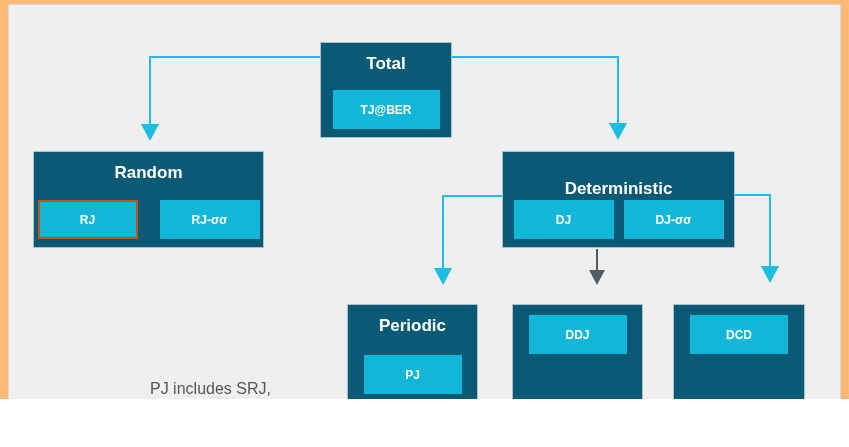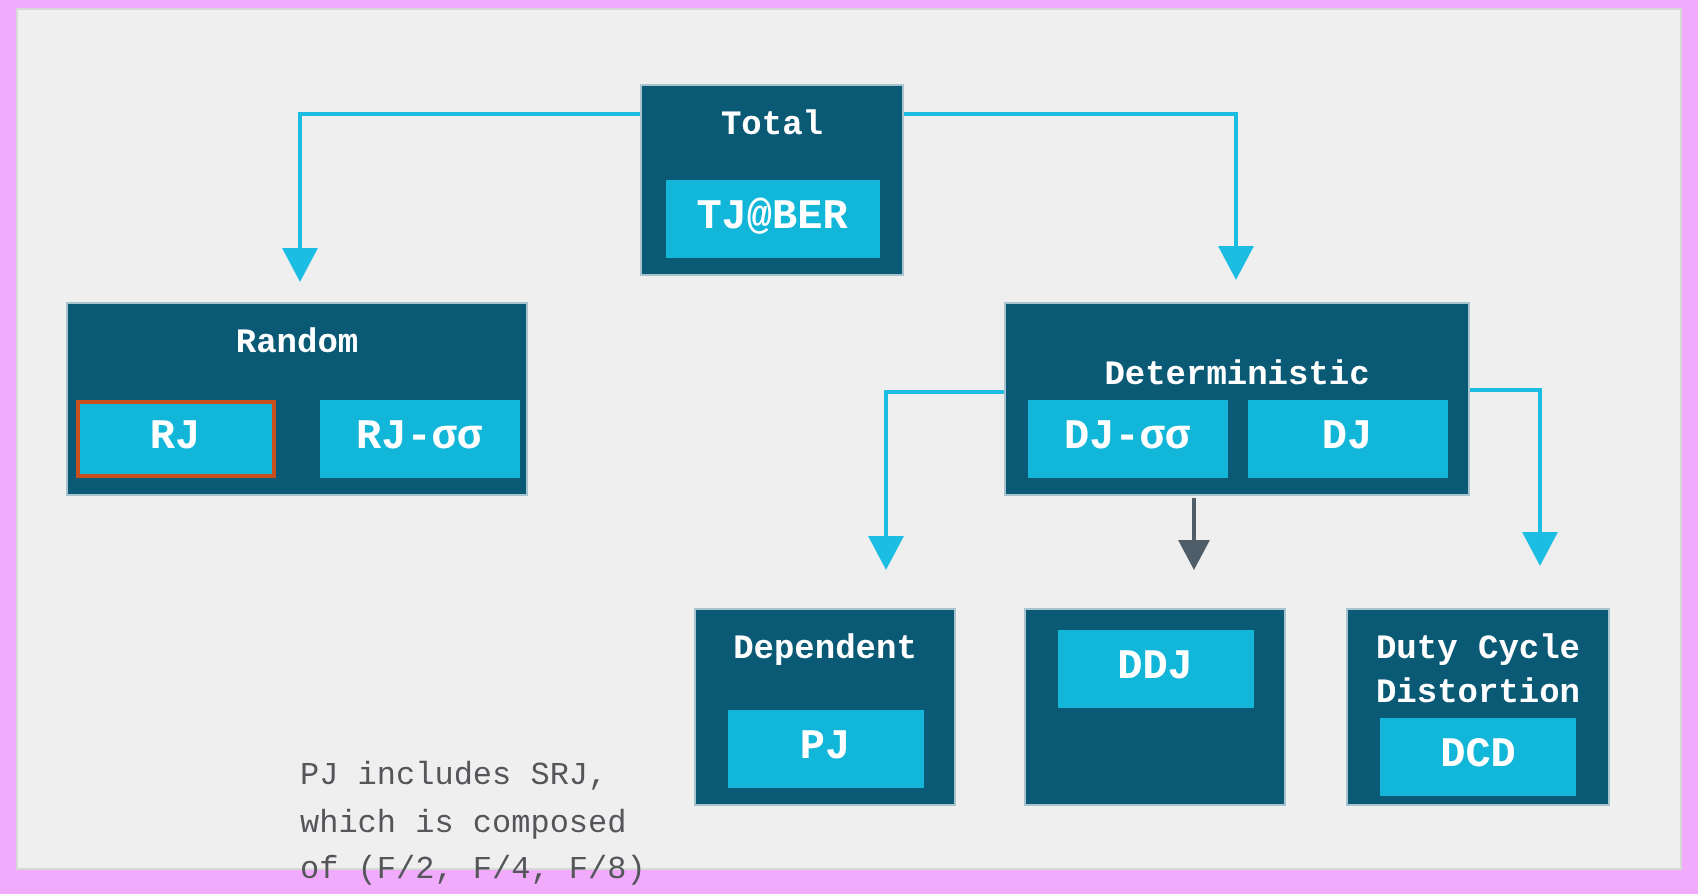--- a/index.html
+++ b/index.html
@@ -5,9 +5,9 @@
   html,body { margin:0; padding:0; }
   .page {
     position:relative;
-    width:849px; height:447px;
-    background:#f0abfc;
-    font-family:Liberation Mono, monospace;
+    width:849px; height:399px;
+    background:#fdba74;
+    font-family:Liberation Sans, sans-serif;
     overflow:hidden;
   }
   .panel {

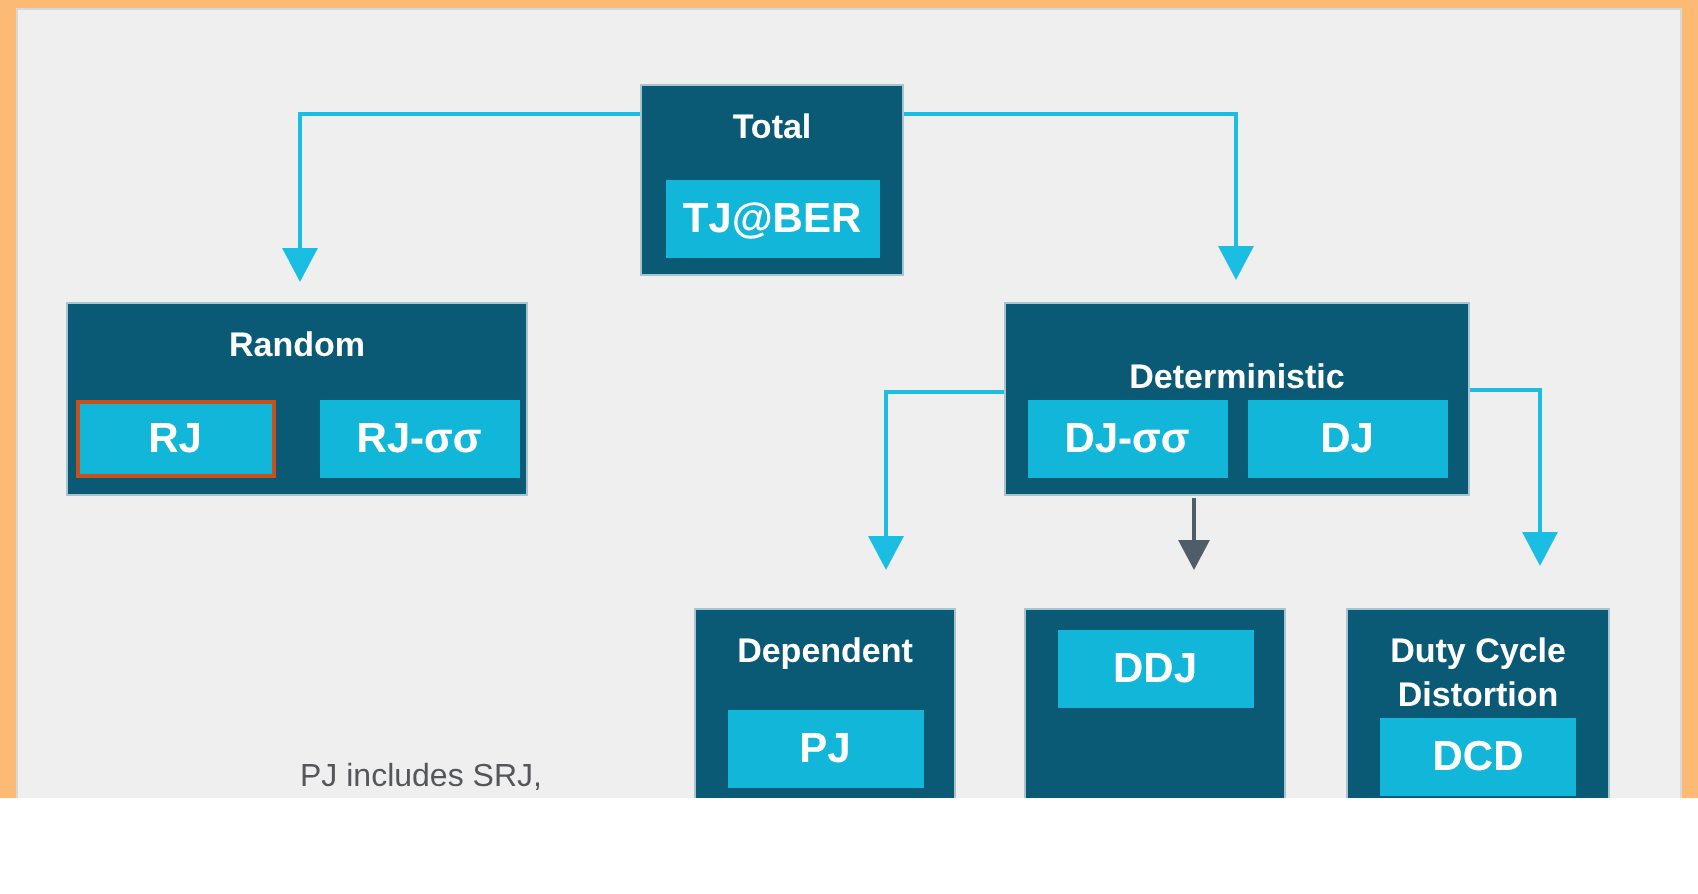--- a/index.html
+++ b/index.html
@@ -40,7 +40,7 @@
   .chip {
     background:var(--chip-cyan);
     color:var(--text-white);
-    font-weight:bold; font-size:21px;
+    font-weight:bold; font-size:12px;
     height:39px; box-sizing:border-box;
     display:flex; align-items:center; justify-content:center;
     cursor:pointer;

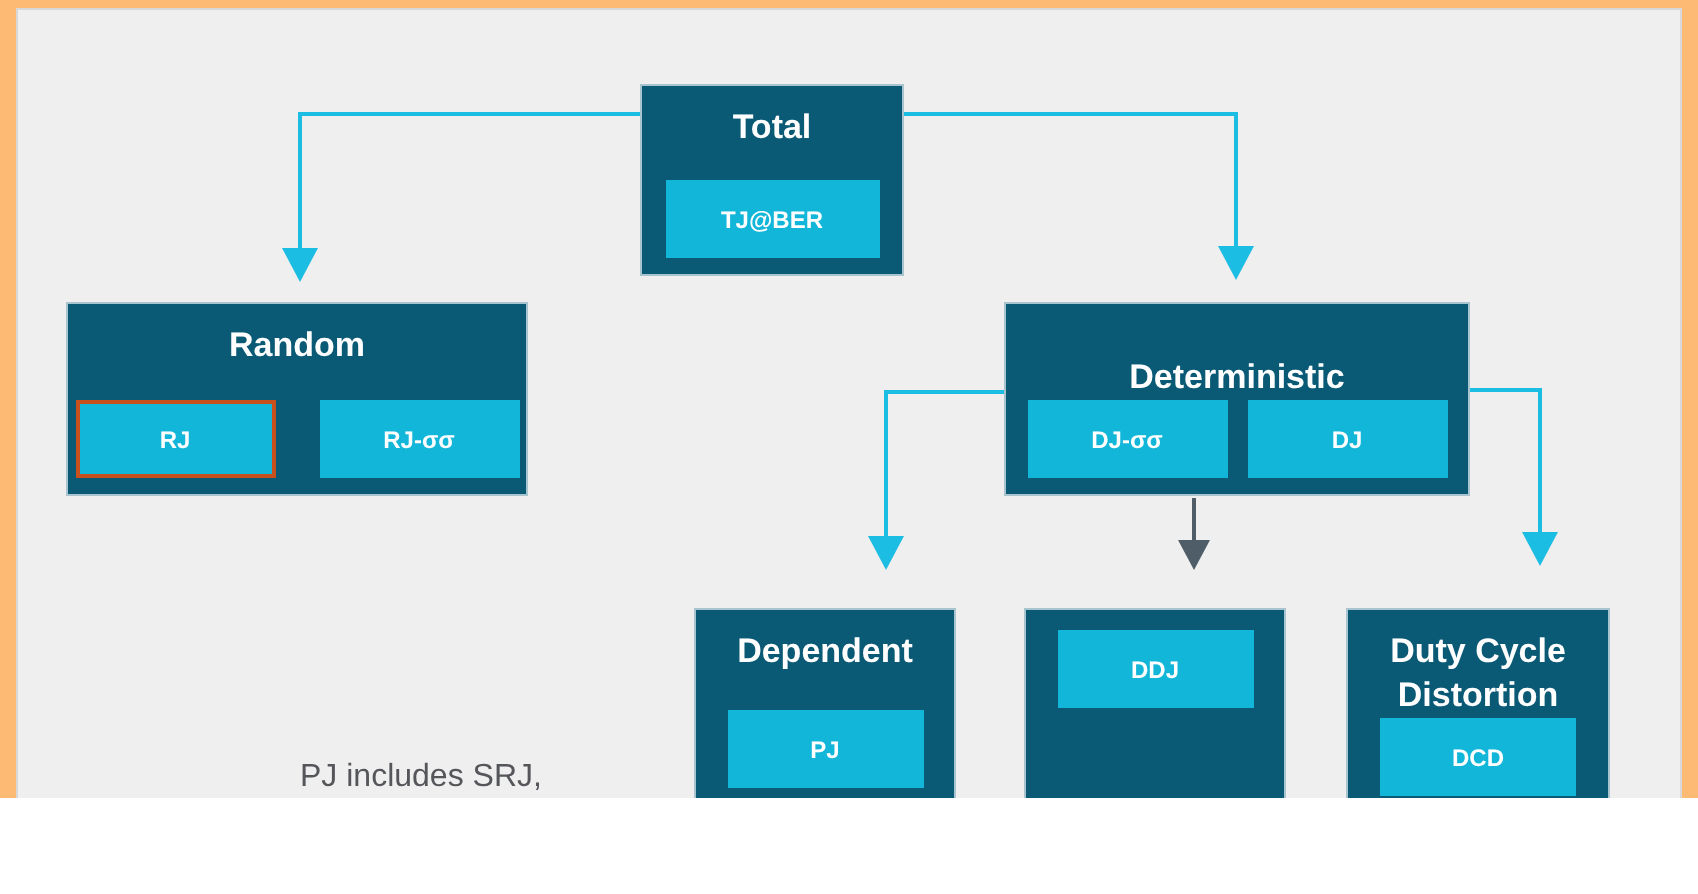--- a/index.html
+++ b/index.html
@@ -97,8 +97,8 @@
   <div class="node" style="left:502px; top:151px; width:233px; height:97px;justify-content:flex-end;">
     <div class="node-title">Deterministic</div>
     <div class="chip-row">
+      <div class="chip" style="width:100px;">DJ</div>
       <div class="chip" style="width:100px;">DJ-σσ</div>
-      <div class="chip" style="width:100px;">DJ</div>
     </div>
   </div>
 

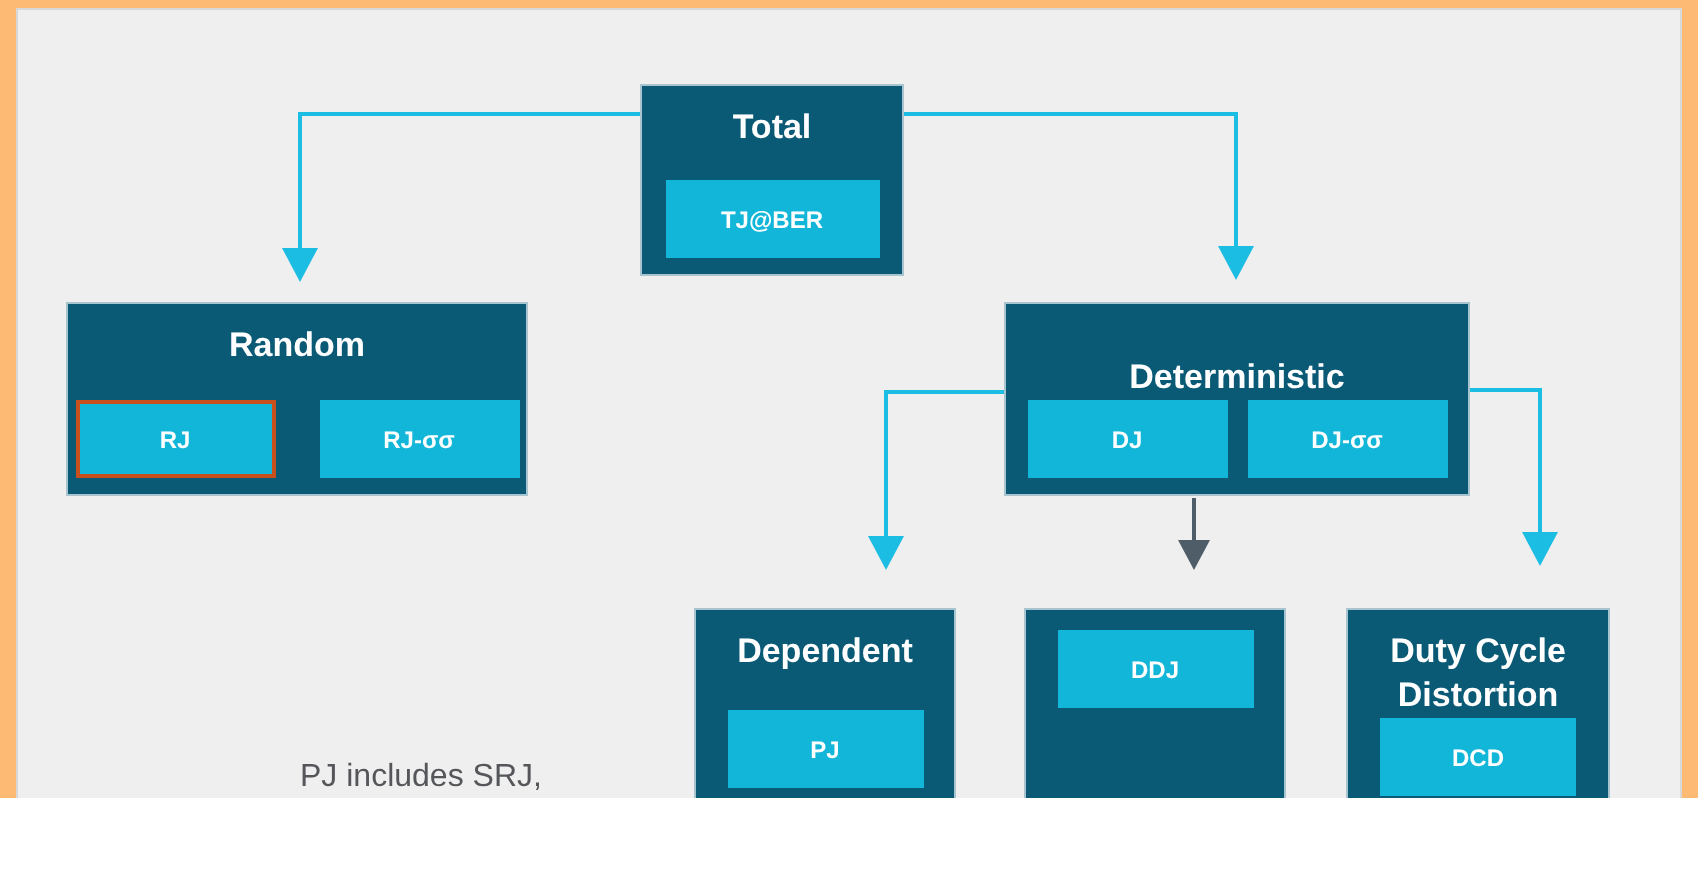--- a/index.html
+++ b/index.html
@@ -103,7 +103,7 @@
   </div>
 
   <div class="node" style="left:347px; top:304px; width:131px; height:99px;">
-    <div class="node-title">Dependent</div>
+    <div class="node-title">Periodic</div>
     <div class="chip-row">
       <div class="chip" style="width:98px;">PJ</div>
     </div>

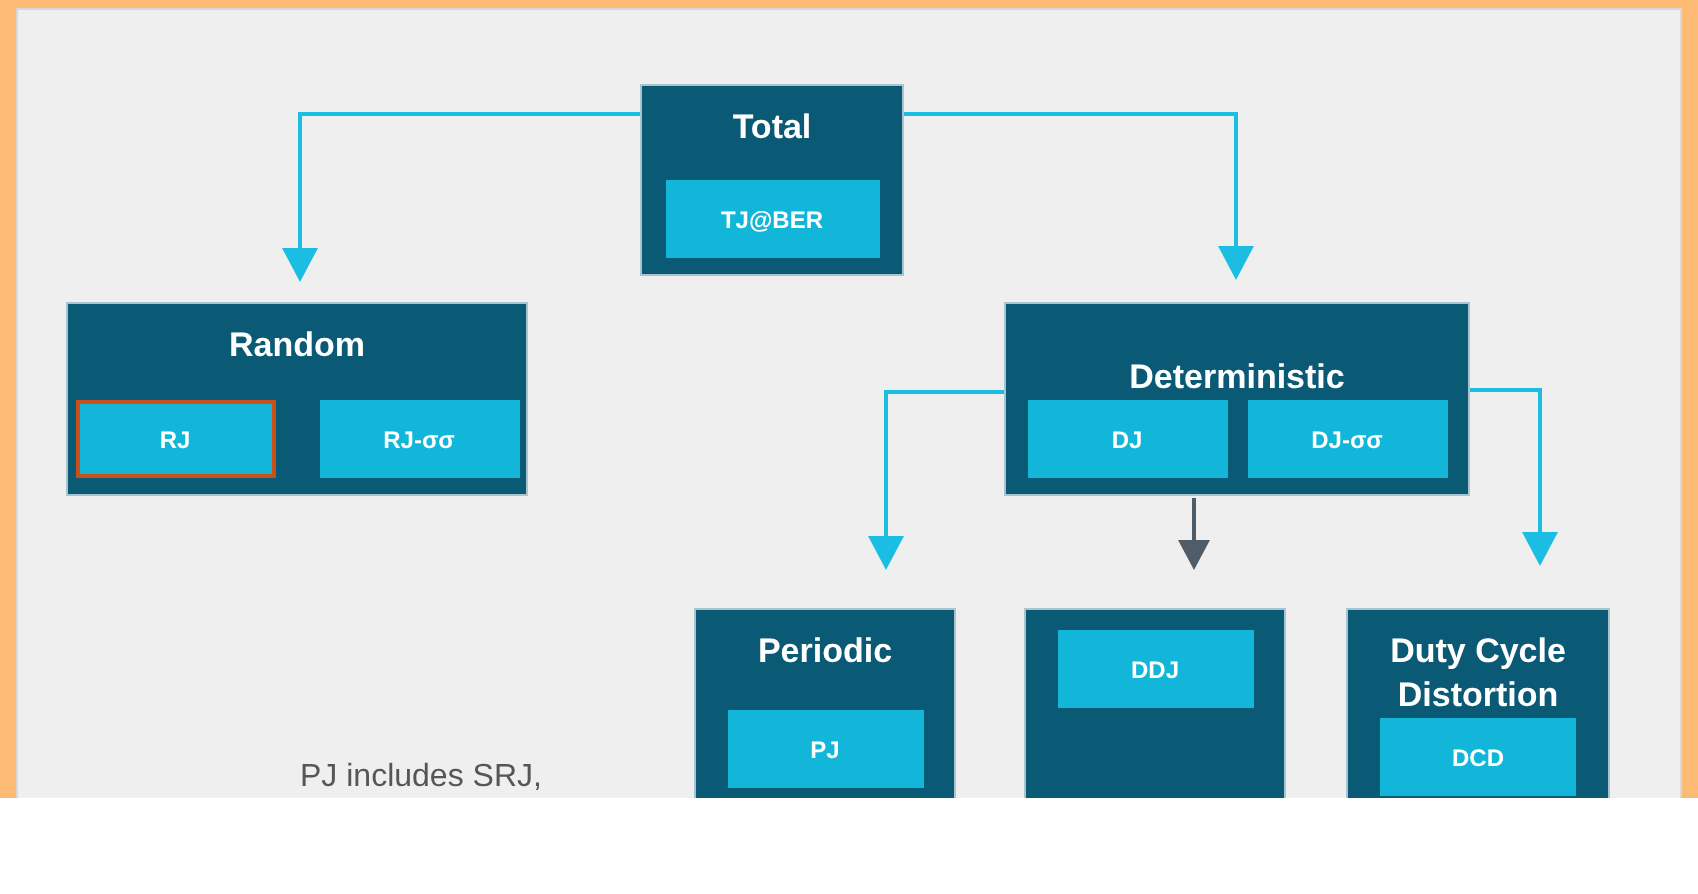--- a/index.html
+++ b/index.html
@@ -116,8 +116,6 @@
   </div>
 
   <div class="node" style="left:673px; top:304px; width:132px; height:99px;">
-    <div class="node-title">Duty Cycle
-Distortion</div>
     <div class="chip-row">
       <div class="chip" style="width:98px;">DCD</div>
     </div>

